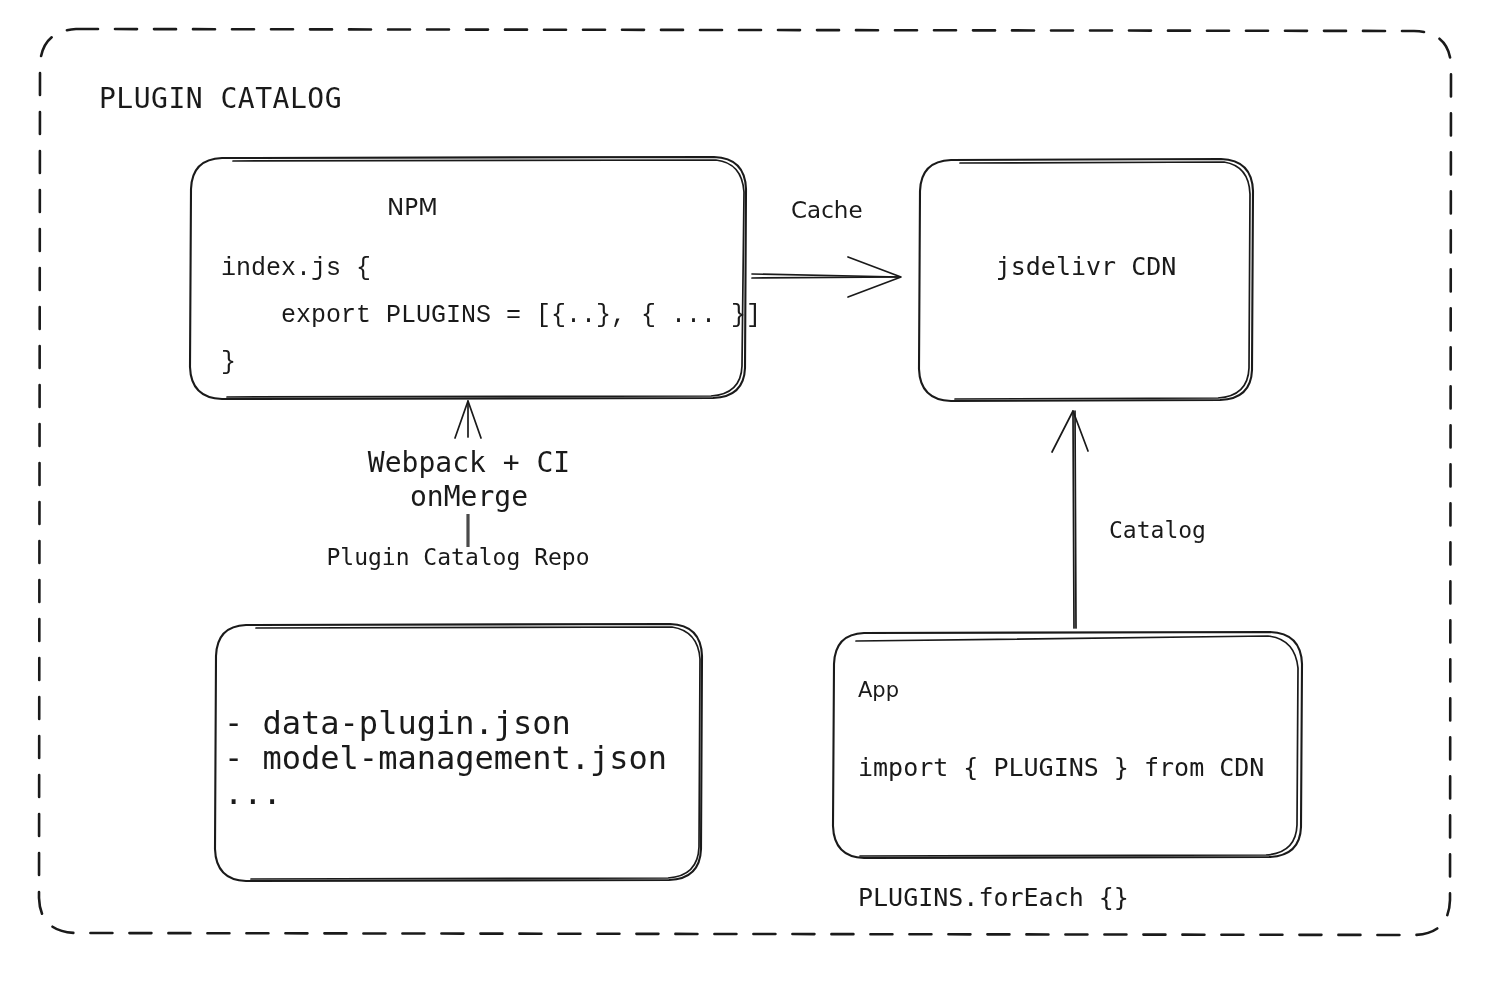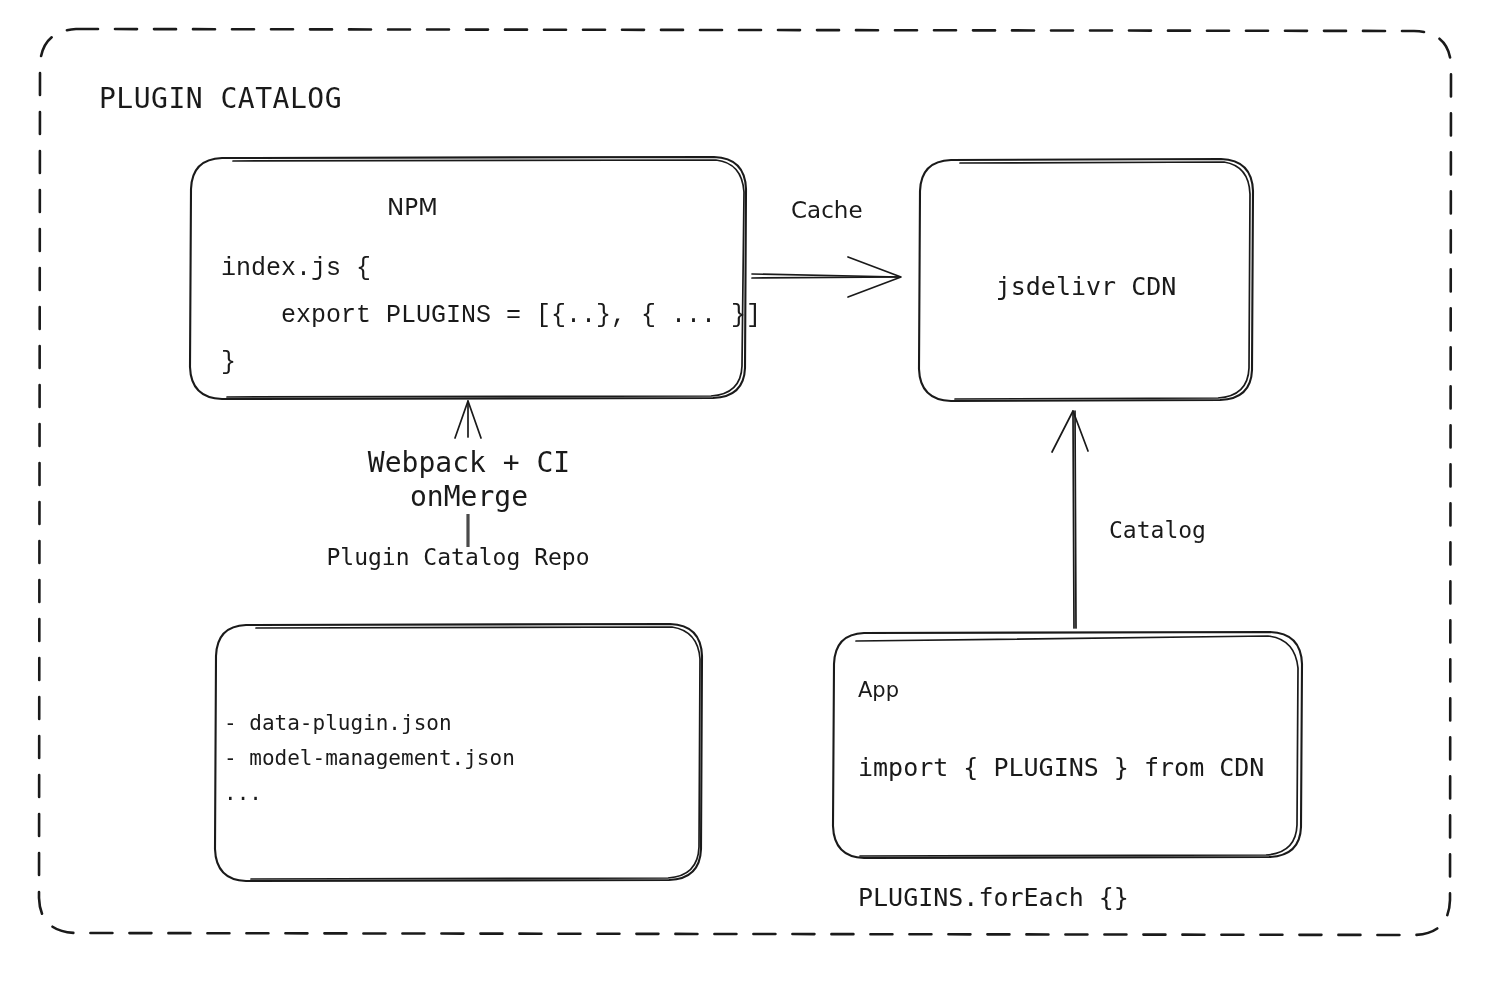--- a/index.html
+++ b/index.html
@@ -79,7 +79,7 @@
   }
   .cdn-title {
     left: 920px;
-    top: 272px;
+    top: 252px;
     width: 332px;
     text-align: center;
     font-size: 25px;

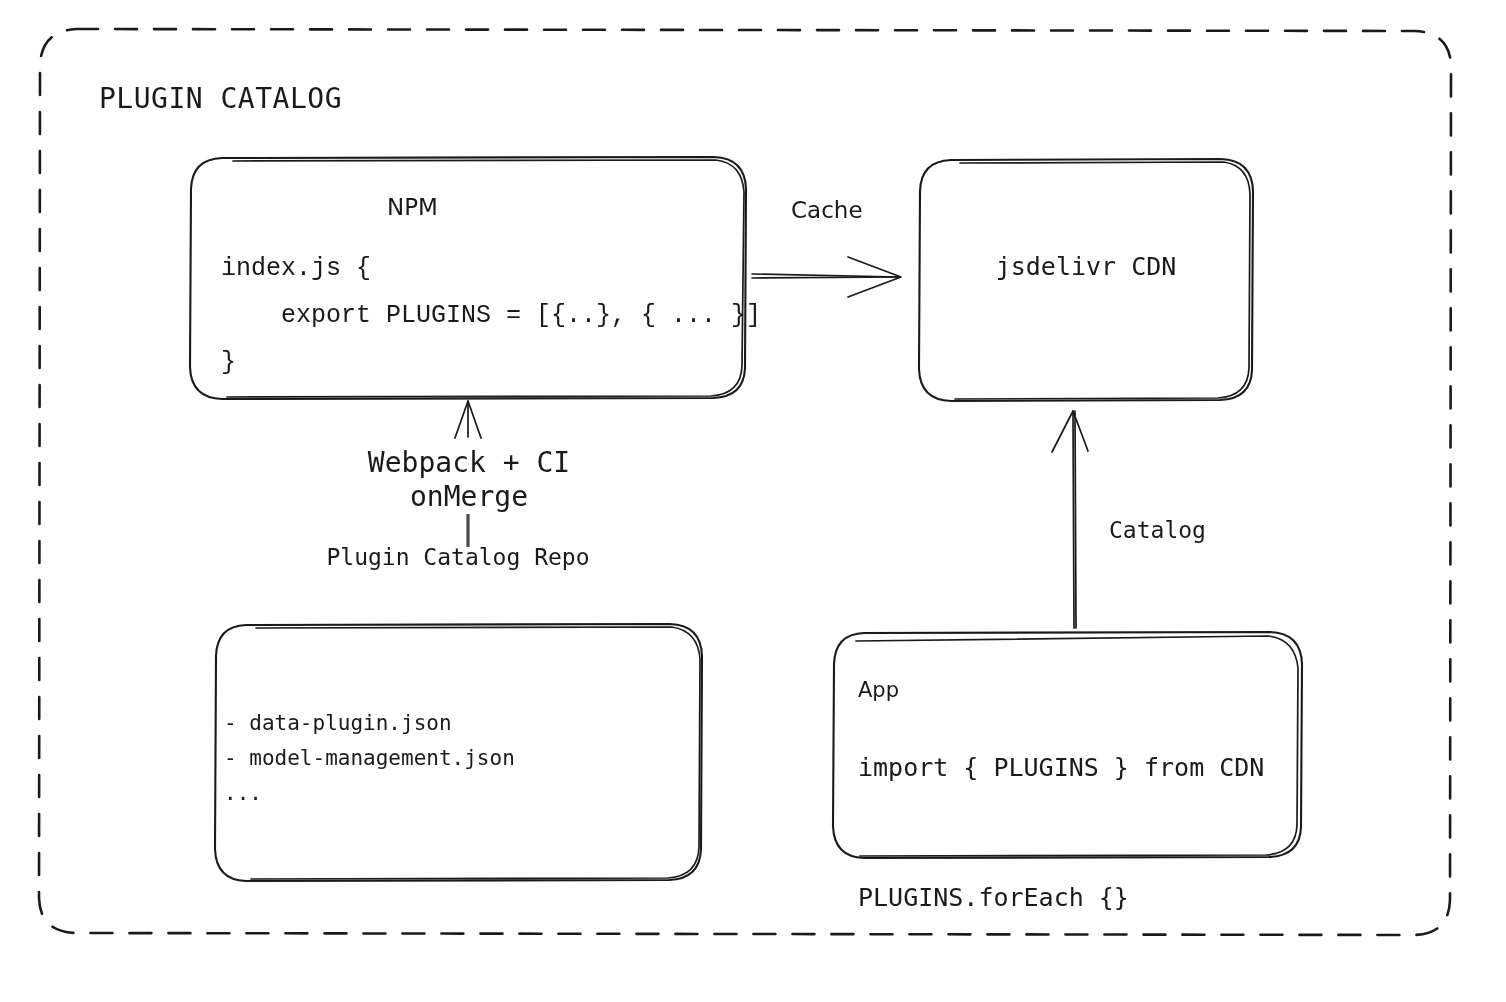--- a/index.html
+++ b/index.html
@@ -107,7 +107,7 @@
   .repo-list {
     left: 224px;
     top: 706px;
-    font-size: 21px;
+    font-size: 32px;
     line-height: 35px;
   }
   .app-title {

